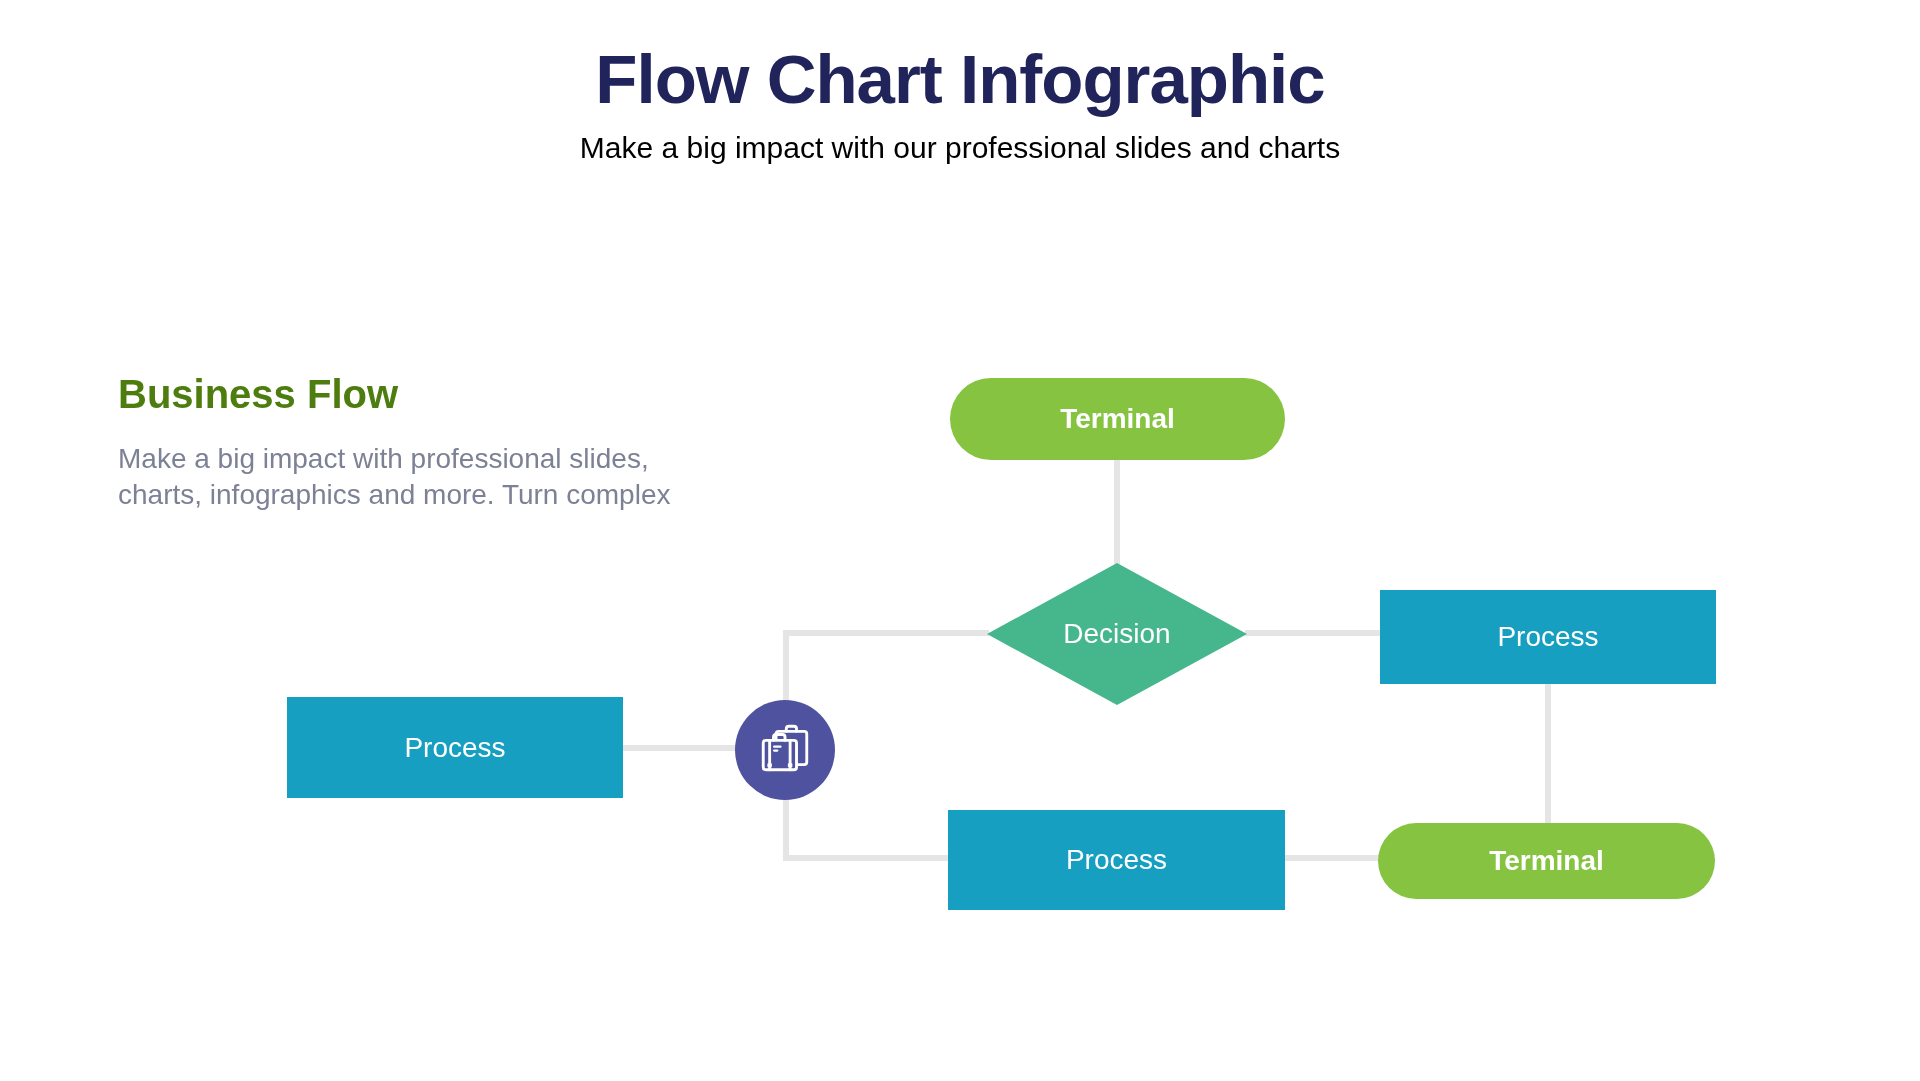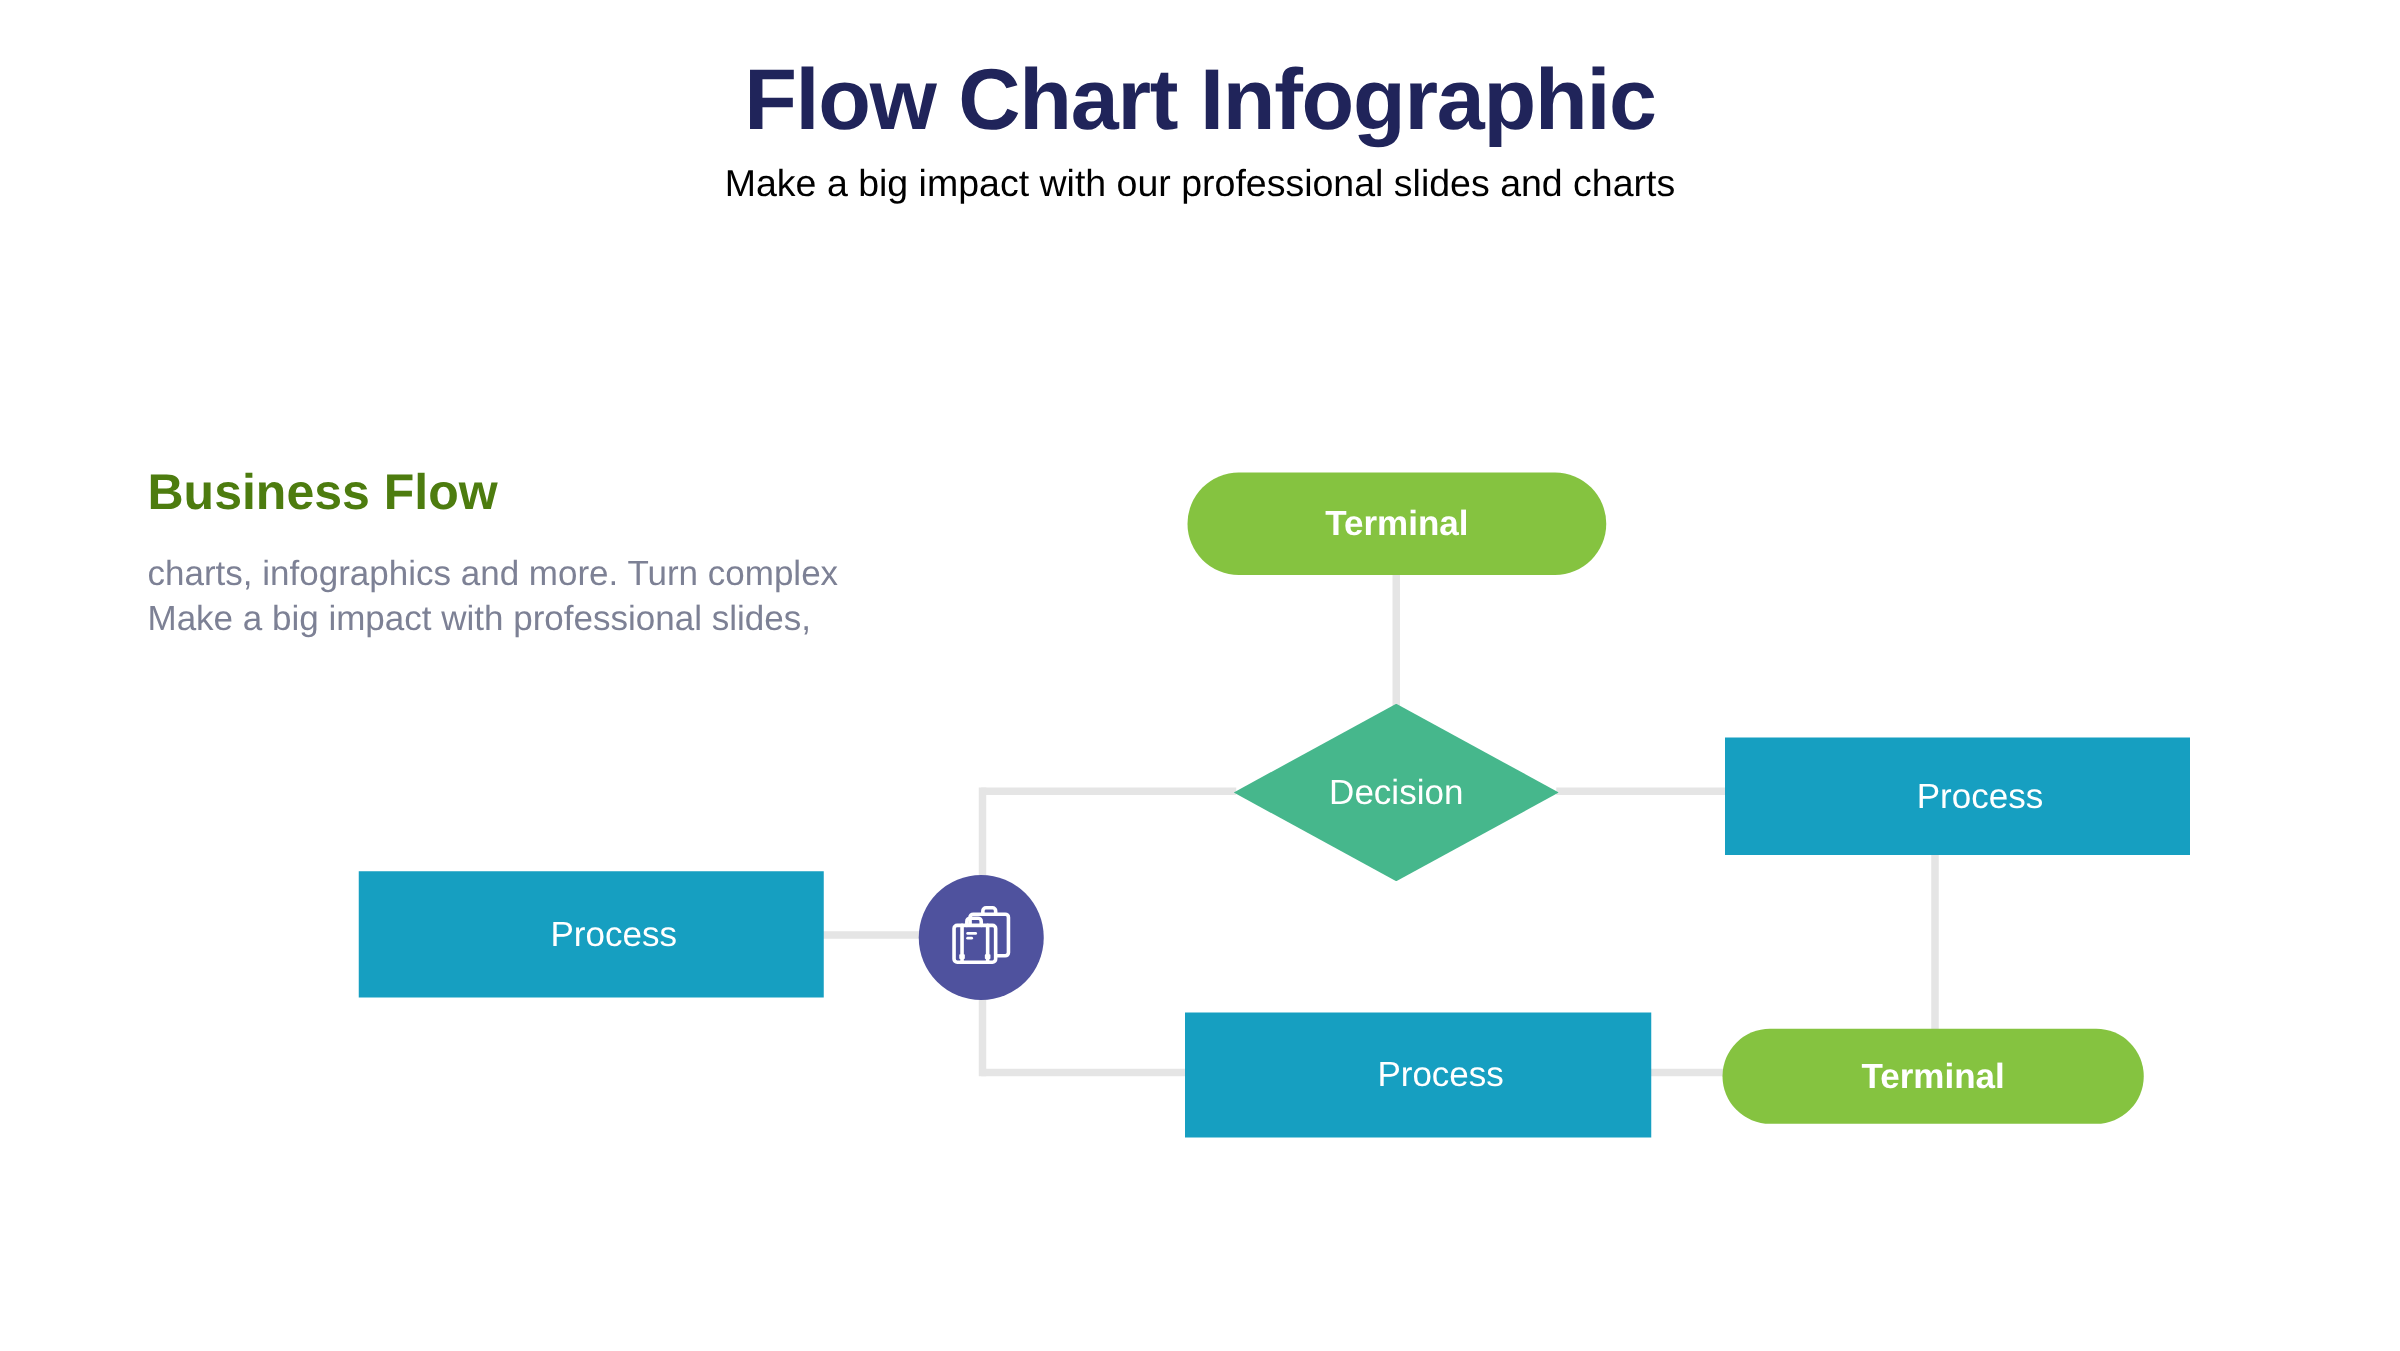--- a/index.html
+++ b/index.html
@@ -77,8 +77,8 @@
   <div class="intro">
     <h2 class="intro-heading">Business Flow</h2>
     <div class="intro-body">
+      <div class="line">Make a big impact with professional slides,</div>
       <div class="line">charts, infographics and more. Turn complex</div>
-      <div class="line">Make a big impact with professional slides,</div>
     </div>
   </div>
 

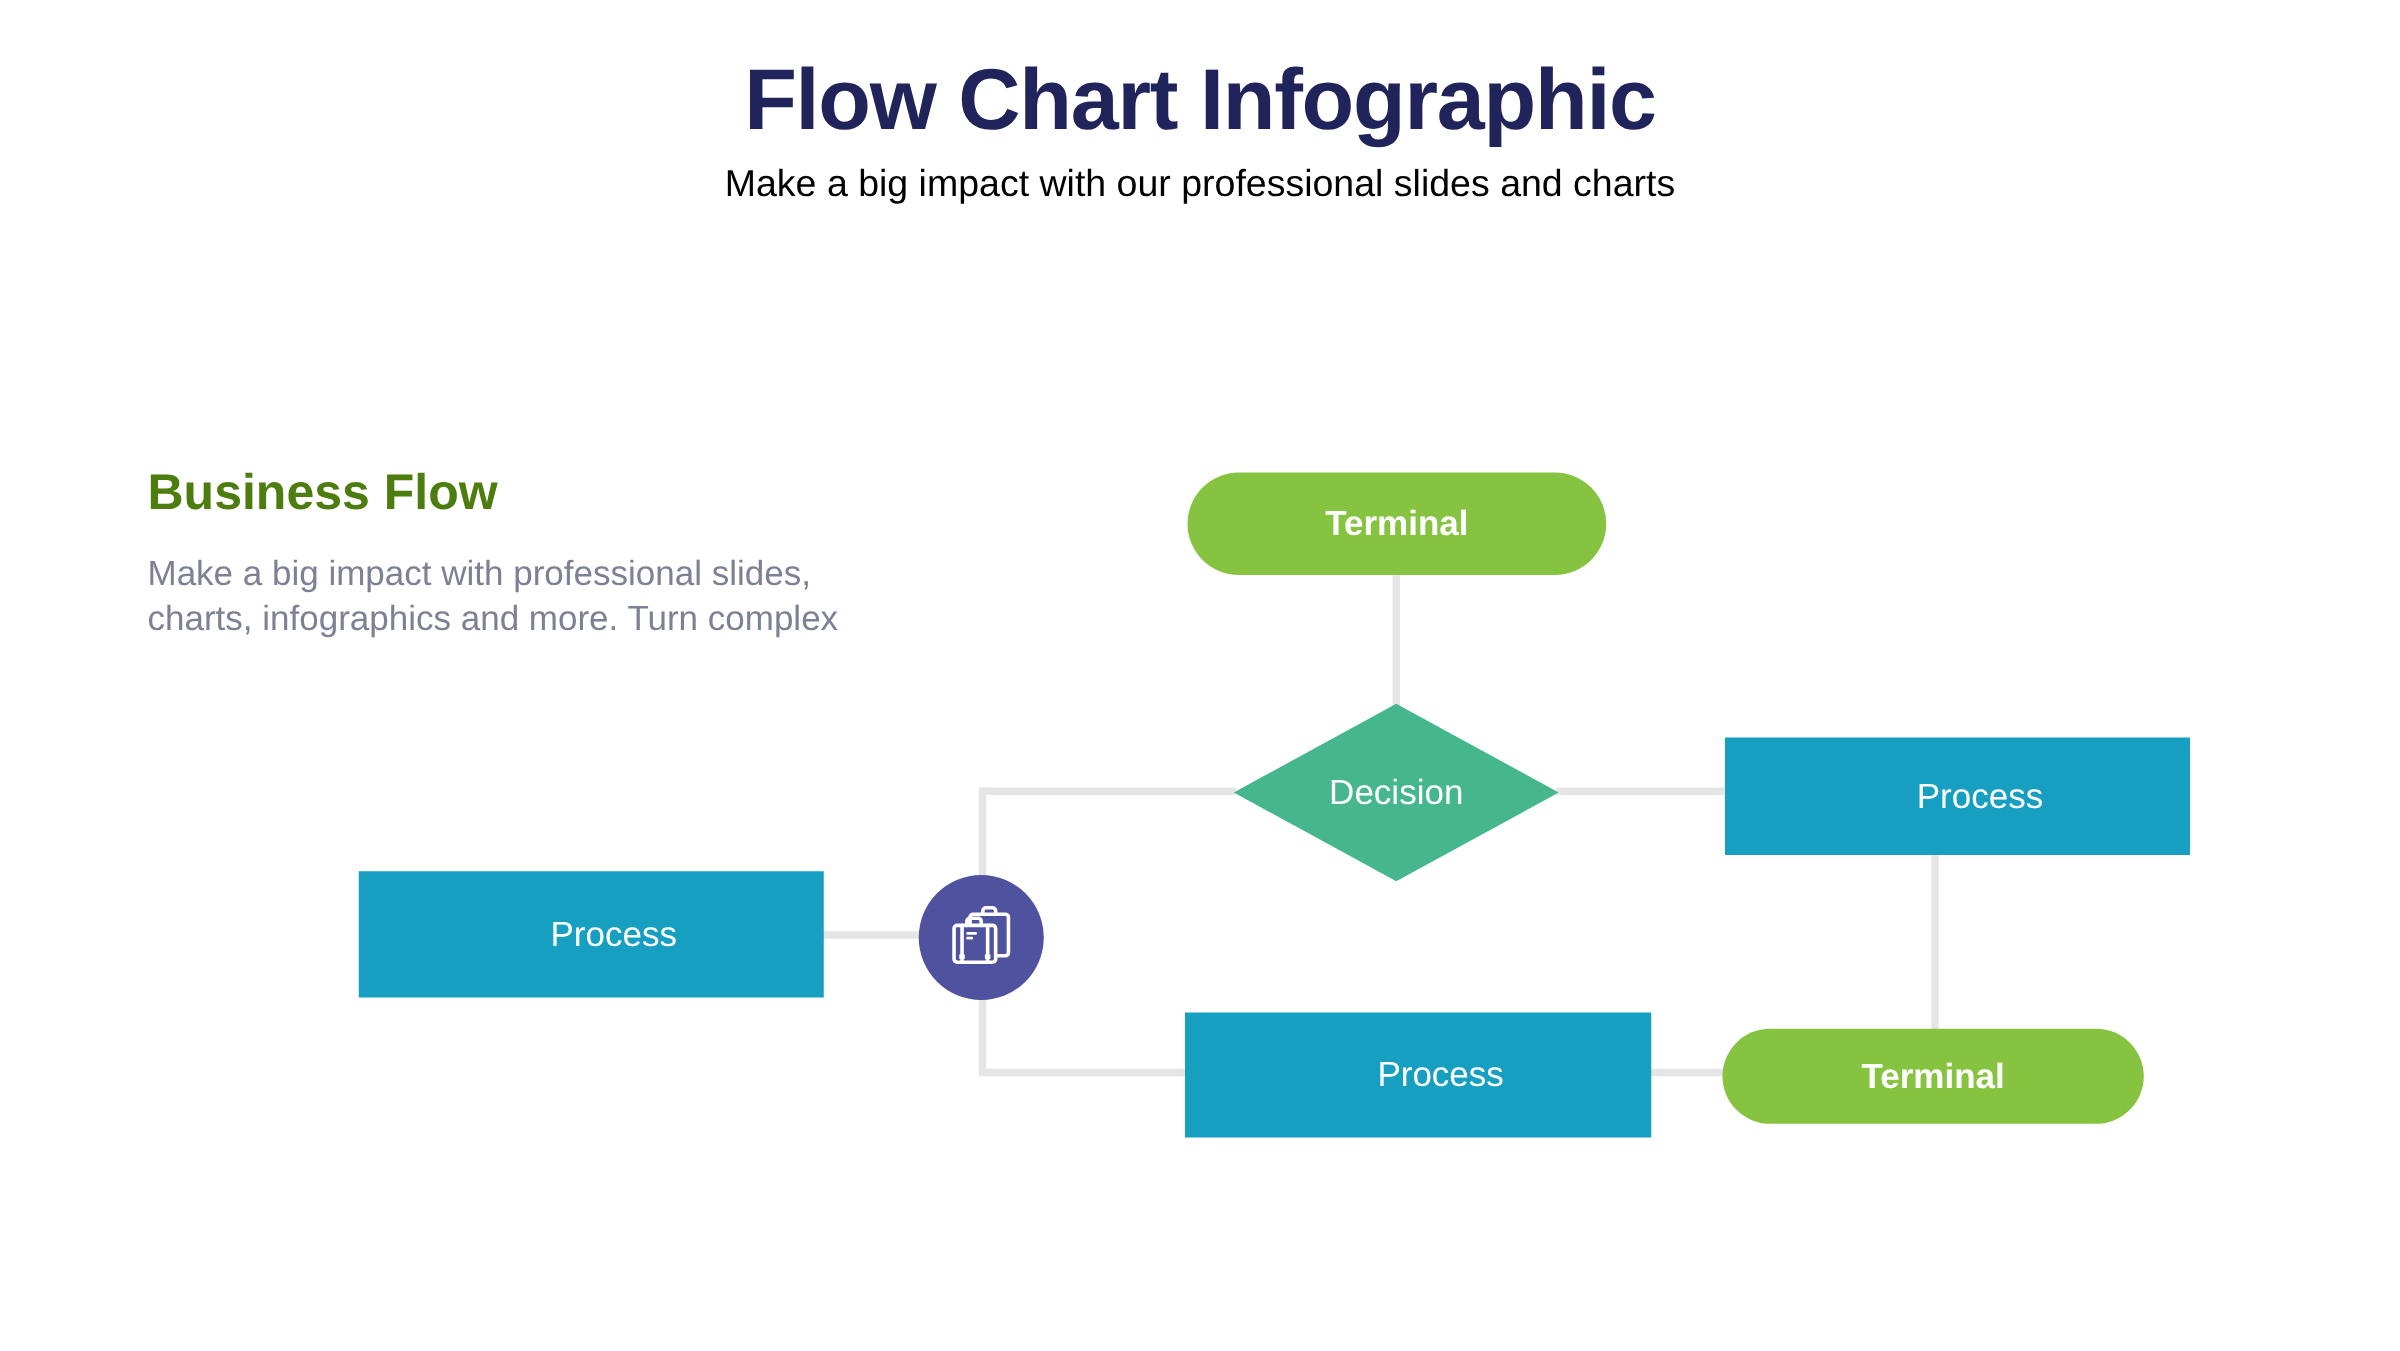--- a/index.html
+++ b/index.html
@@ -32,7 +32,7 @@
     color: #ffffff; text-align: center; z-index: 3;
   }
   .terminal { background: #85C340; border-radius: 60px; font-size: 28px; font-weight: 700; }
-  .process  { background: #169FC1; font-size: 28px; font-weight: 400; padding-left: 36px; }
+  .process  { background: #169FC1; font-size: 28px; font-weight: 400; }
   .decision {
     background: #46B78C; font-size: 28px; font-weight: 400;
     clip-path: polygon(50% 0, 100% 50%, 50% 100%, 0 50%);

